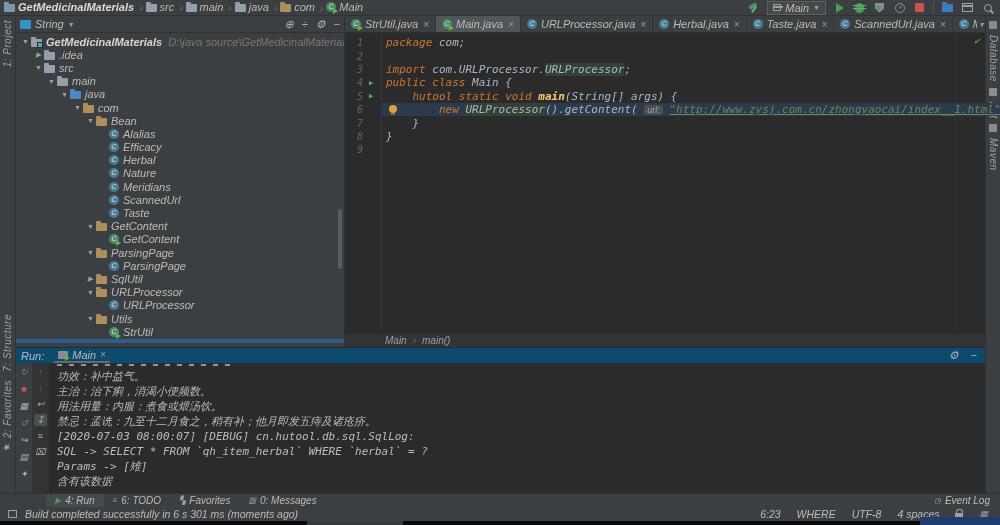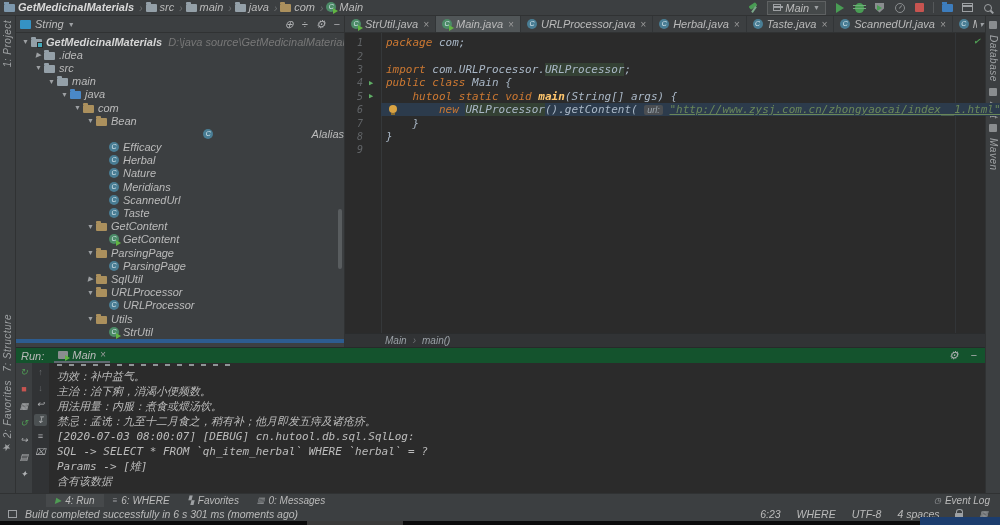--- a/index.html
+++ b/index.html
@@ -368,7 +368,7 @@
         <span class="ic ic-package"></span>
         <span class="tree-label">Bean</span>
       </div>
-      <div class="tree-row" style="padding-left: 82px; justify-content: space-between;">
+      <div class="tree-row" style="padding-left: 82px;">
         <span class="chev"></span>
         <span class="ic ic-class"></span>
         <span class="tree-label">Alalias</span>

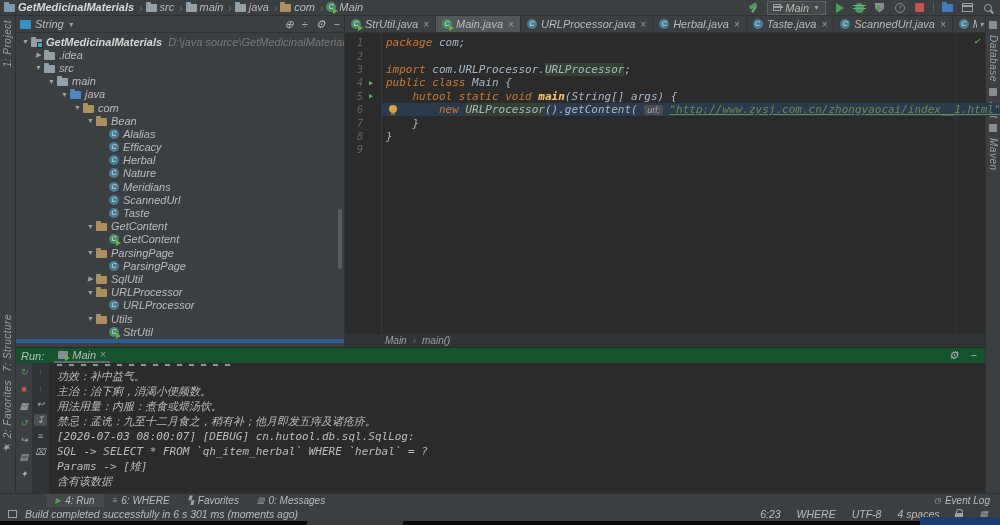--- a/index.html
+++ b/index.html
@@ -121,7 +121,7 @@
 
   
   .run-panel { position:absolute; left:16px; top:347px; width:969px; height:146px;
-      background:#14532d; border-top:1px solid #27292a; }
+      background:#0c4a6e; border-top:1px solid #27292a; }
   .run-header { height:15px; display:flex; align-items:center; font-size:11px; color:#bbb;
       padding-left:5px; gap:10px; }
   .run-tab { display:flex; align-items:center; gap:4px; padding:0 4px; height:15px;

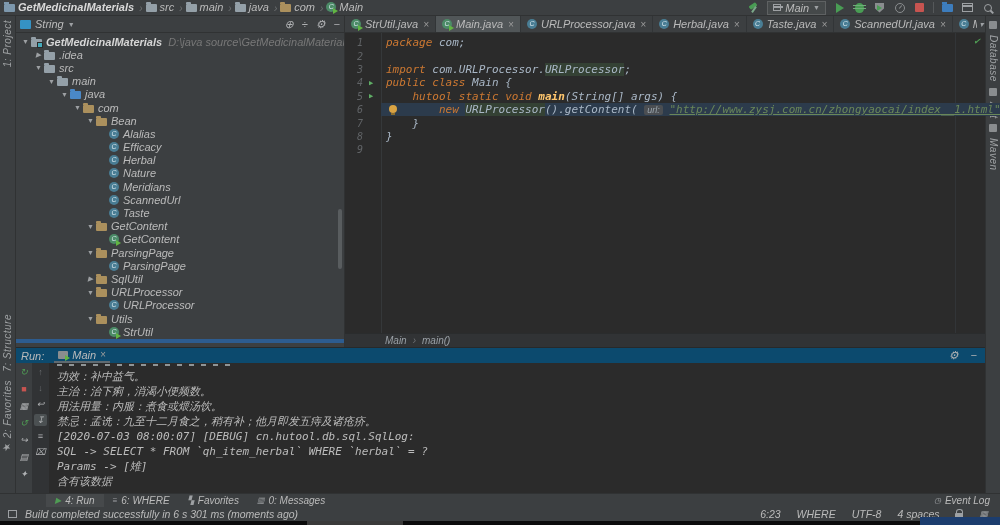--- a/index.html
+++ b/index.html
@@ -577,7 +577,7 @@
       </span>
       <span class="bb-item">
         <span class="bb-icon">≡</span>
-        <span>6: WHERE</span>
+        <span>6: TODO</span>
       </span>
       <span class="bb-item">
         <span class="bb-icon">▚</span>

